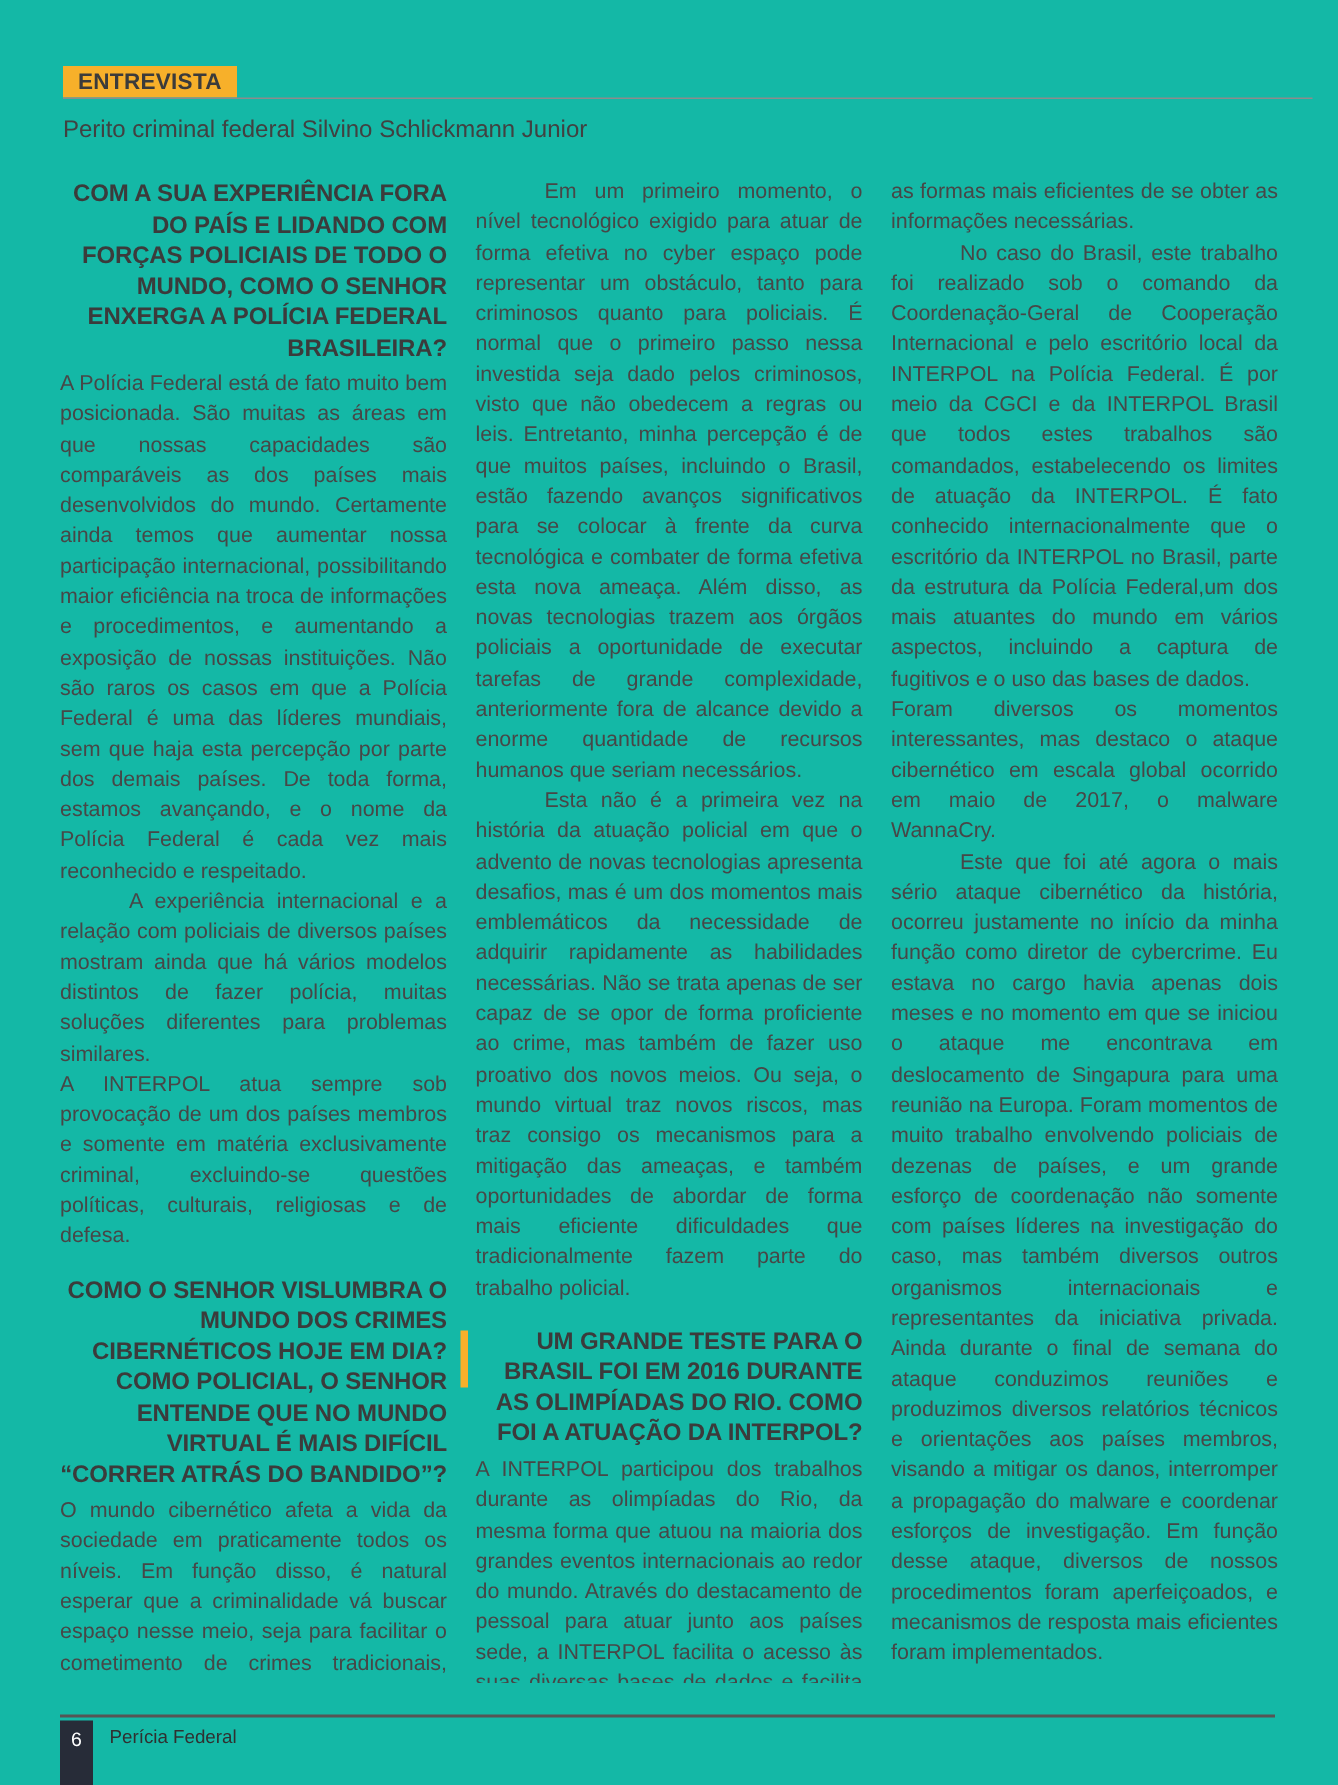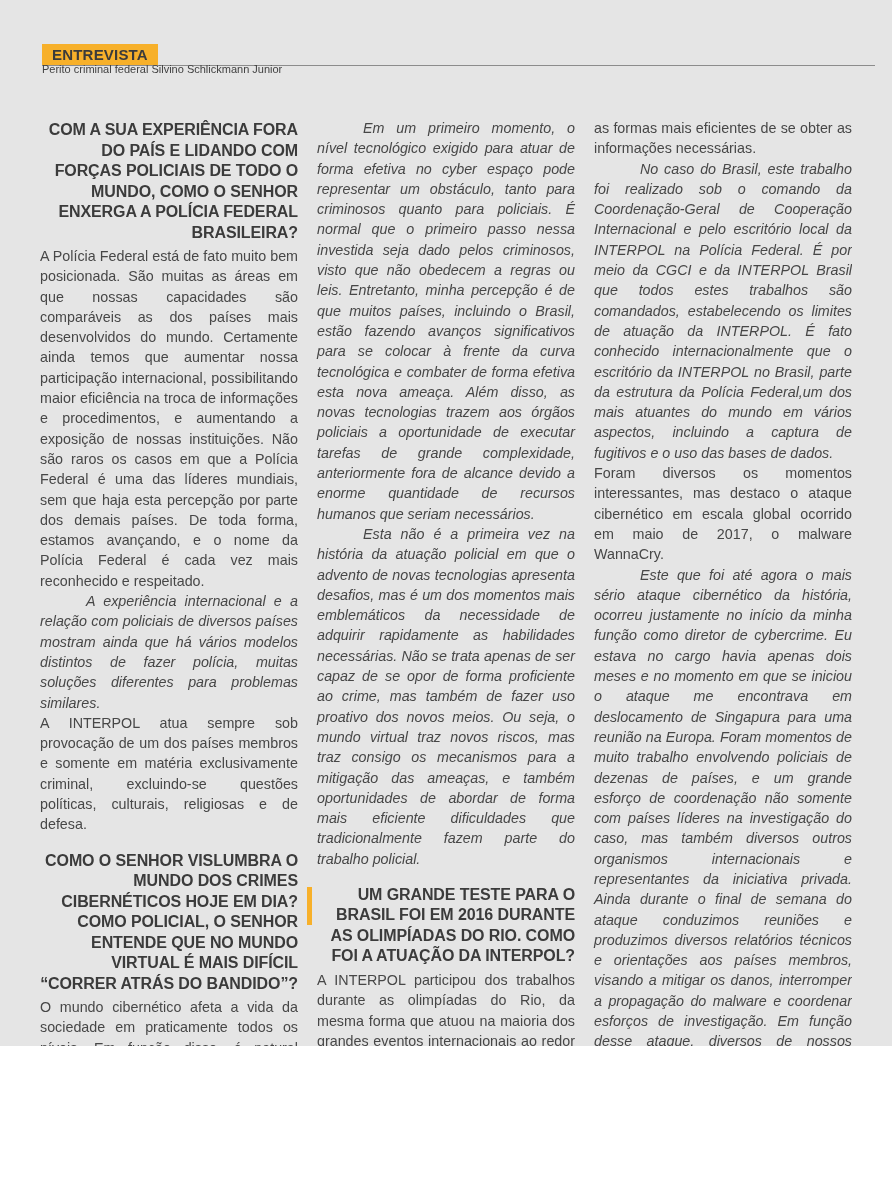--- a/index.html
+++ b/index.html
@@ -13,8 +13,8 @@
   body{font-family:"Liberation Sans","DejaVu Sans",sans-serif;}
   .page{
     position:relative;
-    width:892px;height:1046px;
-    background:#e5e5e5;
+    width:892px;height:1190px;
+    background:#14b8a6;
     overflow:hidden;
   }
   

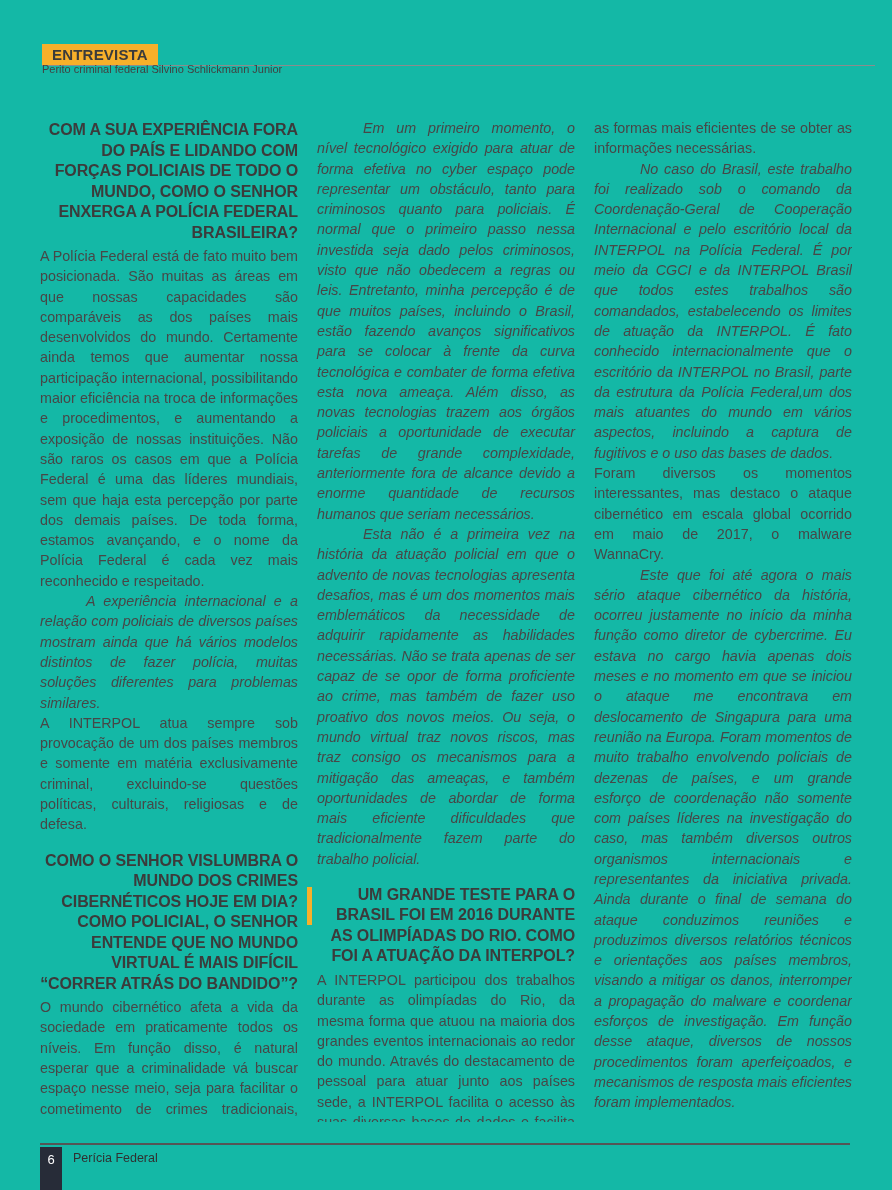--- a/index.html
+++ b/index.html
@@ -31,8 +31,8 @@
     height:1px;background:#8c8c8c;
   }
   .subtitle{
-    position:absolute;left:42px;top:63px;
-    font-size:11px;color:#414141;
+    position:absolute;left:42px;top:78px;
+    font-size:16px;color:#414141;
   }
   
   .columns{

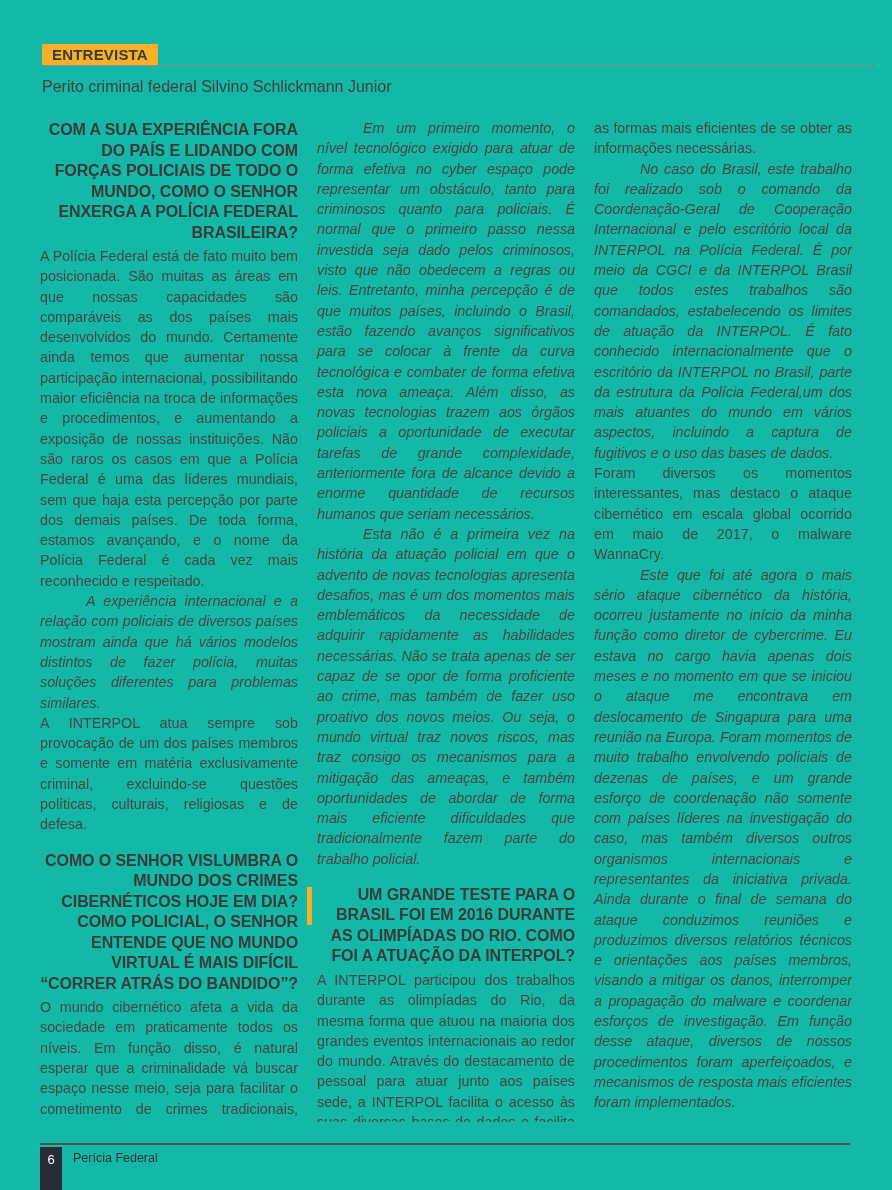--- a/index.html
+++ b/index.html
@@ -63,7 +63,7 @@
     text-align:justify;
     hyphens:none;
   }
-  .para.indent{text-indent:46px;font-style:italic;}
+  .para.indent{text-indent:46px;}
   .para.jlast{text-align-last:justify;}
   .para.tracked{letter-spacing:3.4px;}
   

